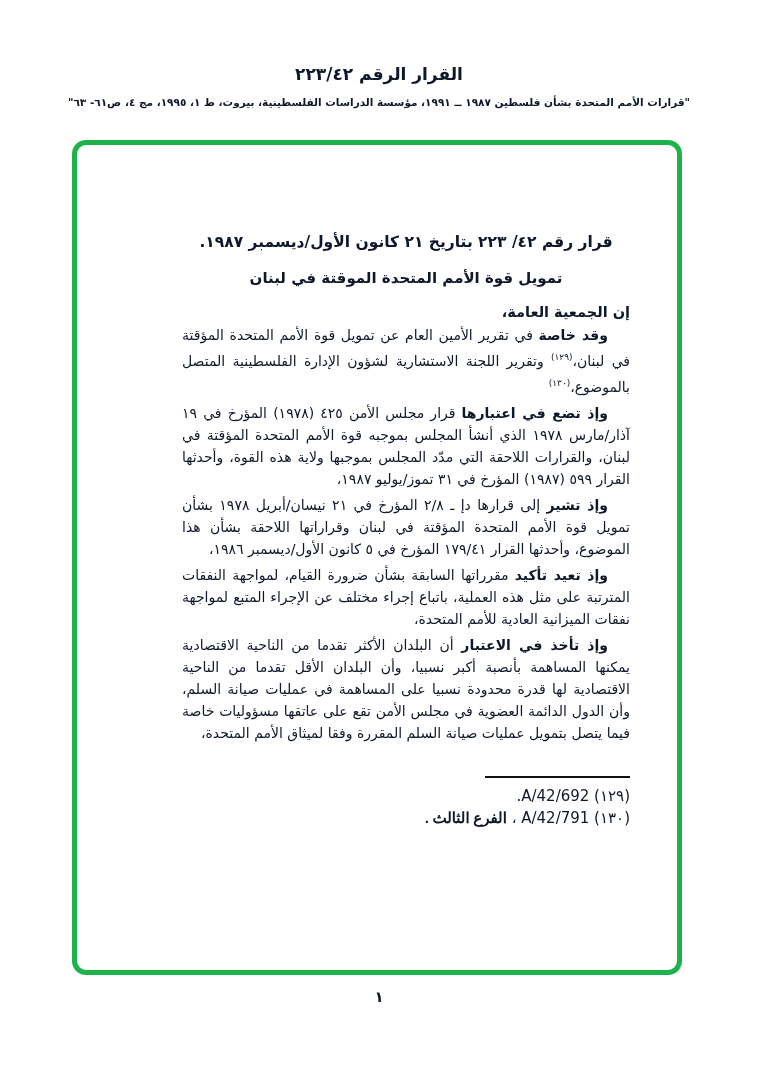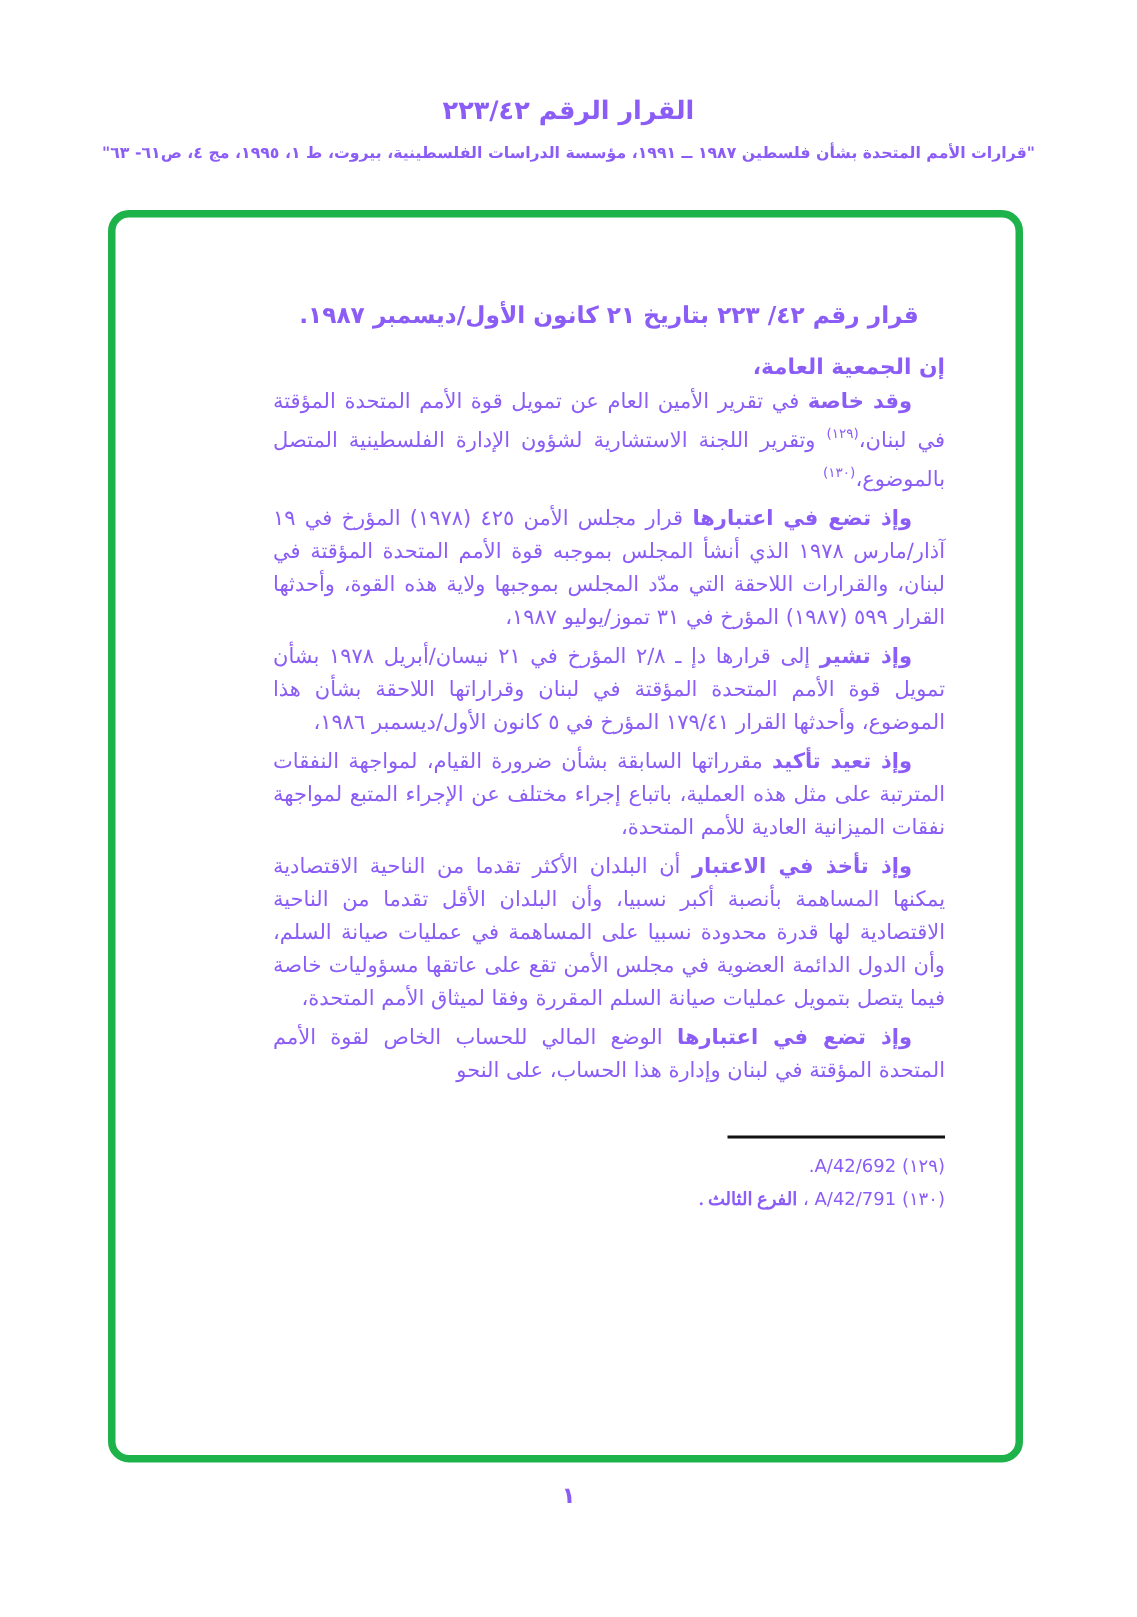--- a/index.html
+++ b/index.html
@@ -115,7 +115,7 @@
 </head>
 <body>
 
-<div class="page" style="color: #8b5cf6;">
+<div class="page" style="color: #0f172a;">
 
   <div class="doc-header">
     <div class="doc-title">القرار الرقم ٢٢٣/٤٢</div>

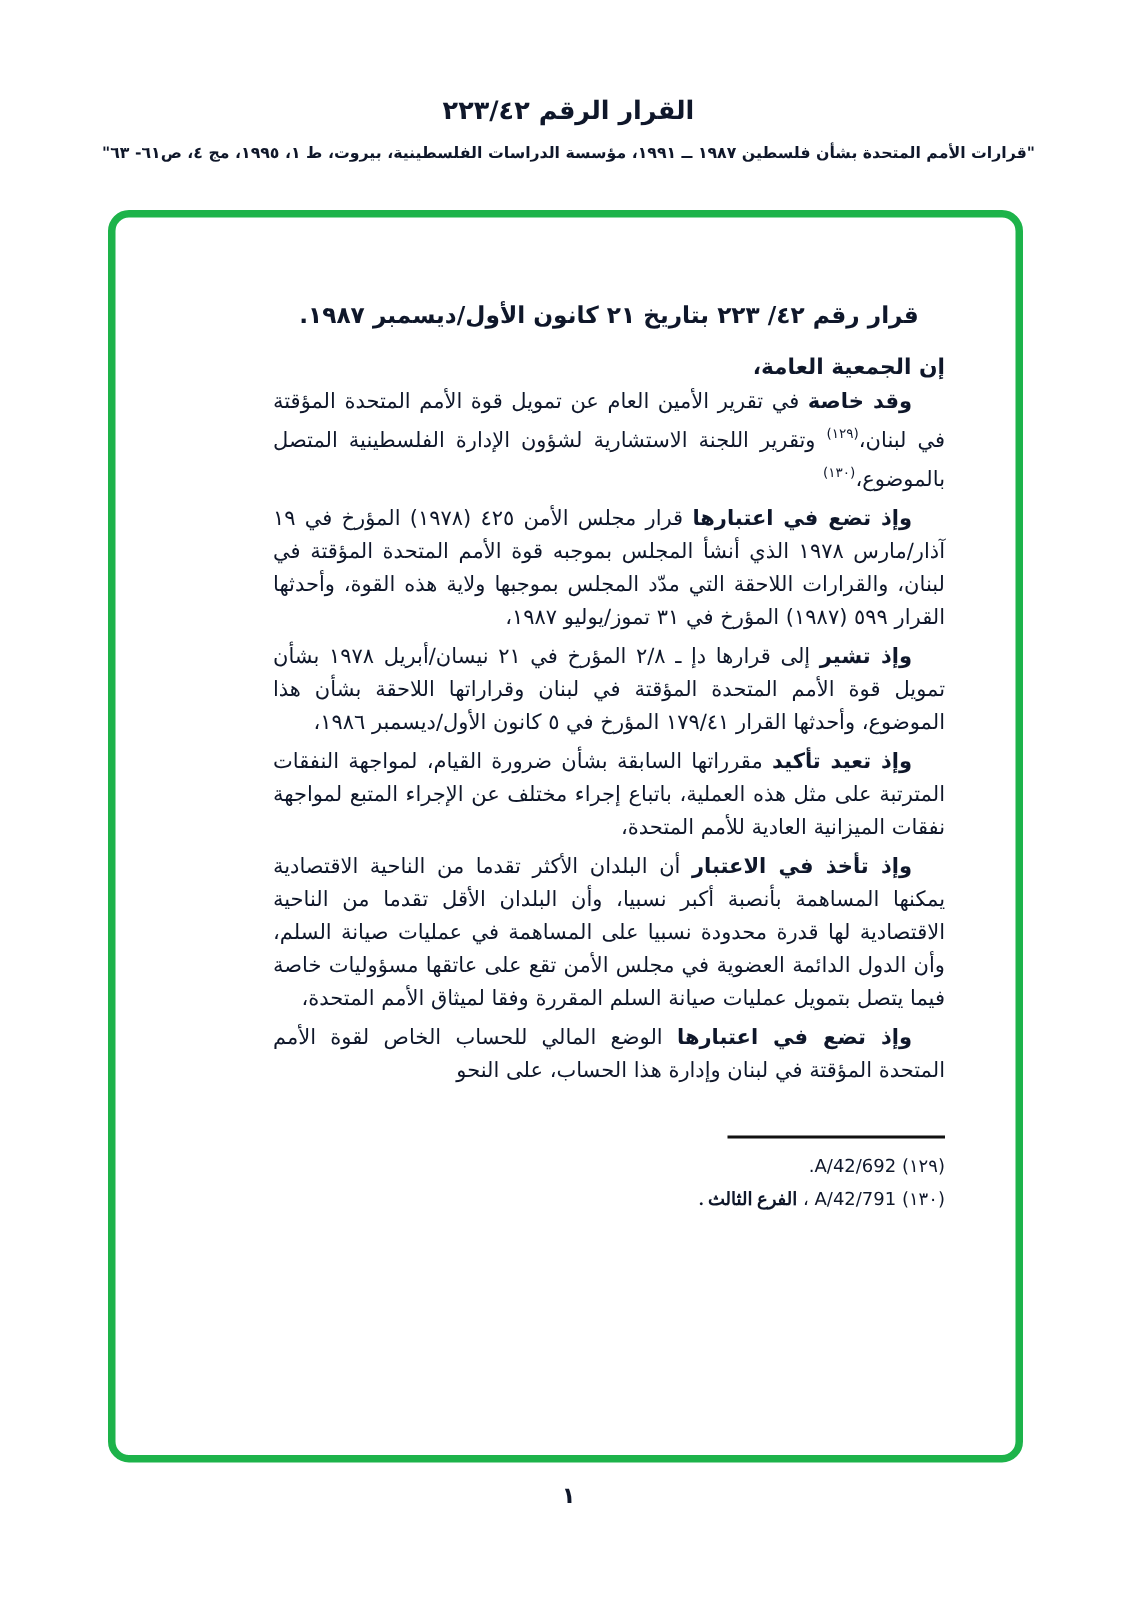--- a/index.html
+++ b/index.html
@@ -47,7 +47,7 @@
     background: #ffffff;
   }
   .res-content {
-    padding: 56px 47px 0 83px;
+    padding: 88px 47px 0 83px;
     direction: rtl;
     margin-left: 22px;
   }

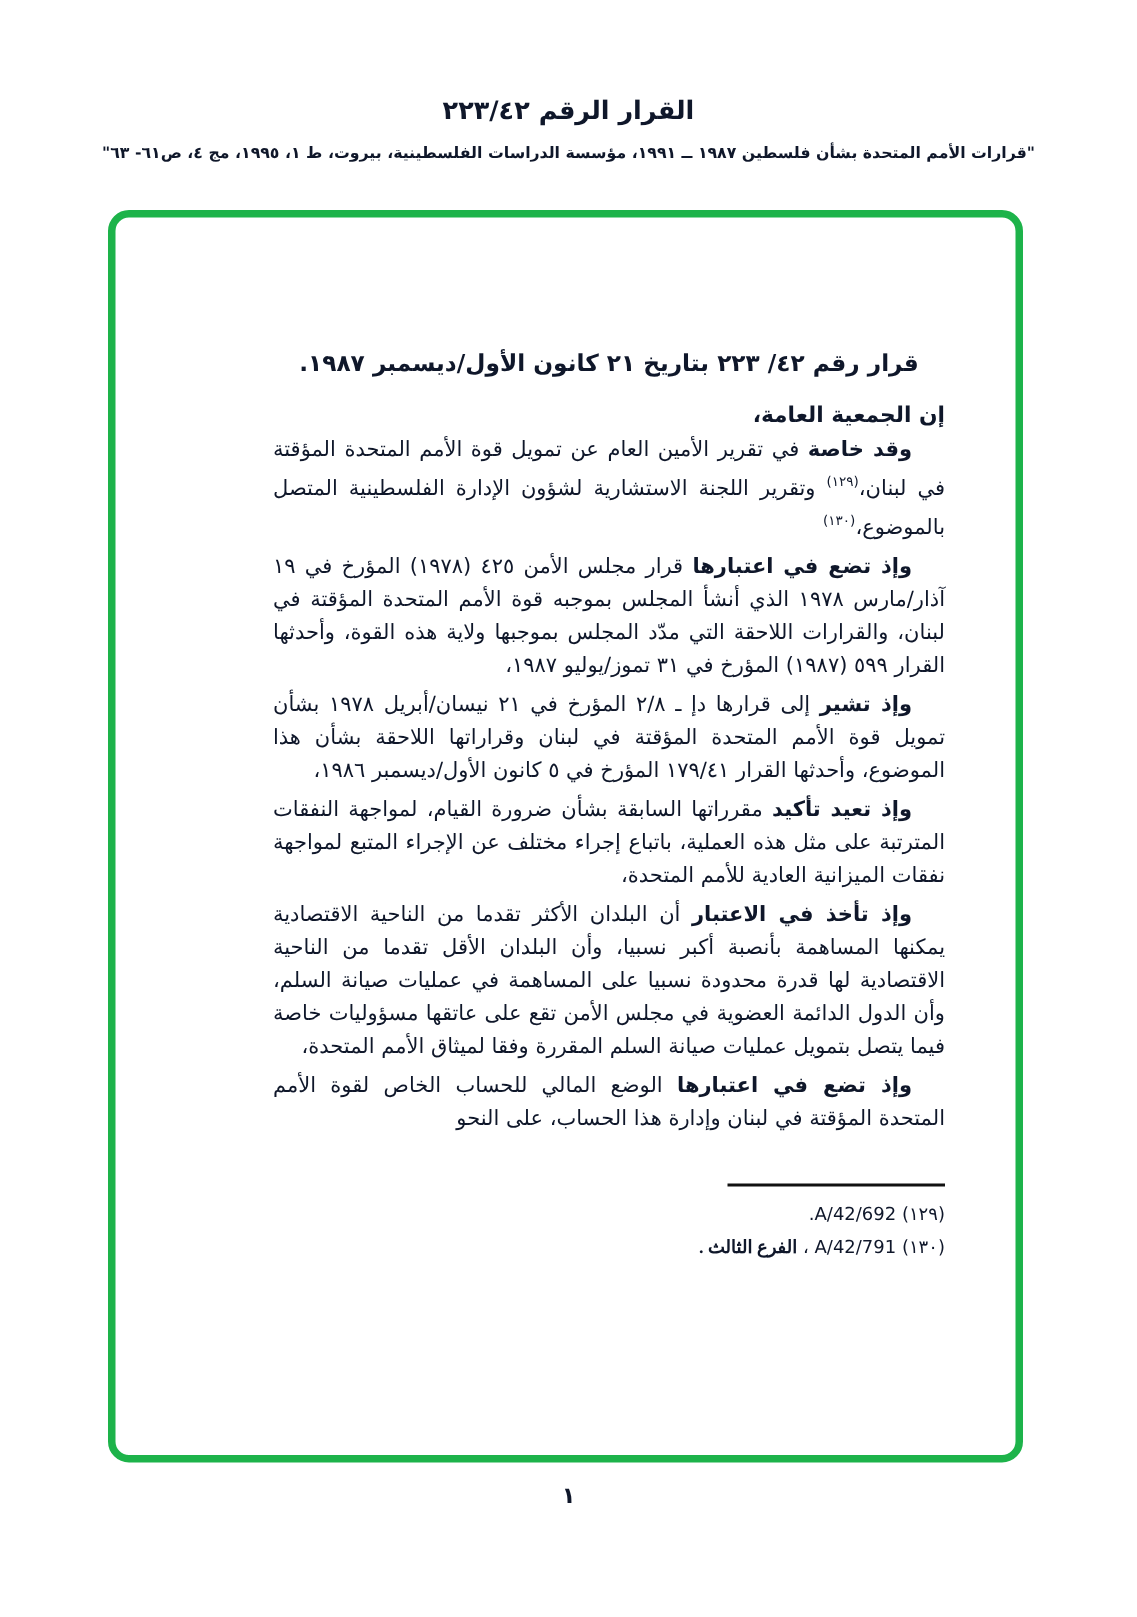--- a/index.html
+++ b/index.html
@@ -125,6 +125,7 @@
   <div class="res-box" style="border-color: rgb(29, 179, 74);">
     <div class="res-content">
       <div class="res-title">قرار رقم ٤٢/ ٢٢٣ بتاريخ ٢١ كانون الأول/ديسمبر ١٩٨٧.</div>
+      <div class="res-subject">تمويل قوة الأمم المتحدة الموقتة في لبنان</div>
       <div class="res-opening">إن الجمعية العامة،</div>
 
       <div class="res-paragraphs">

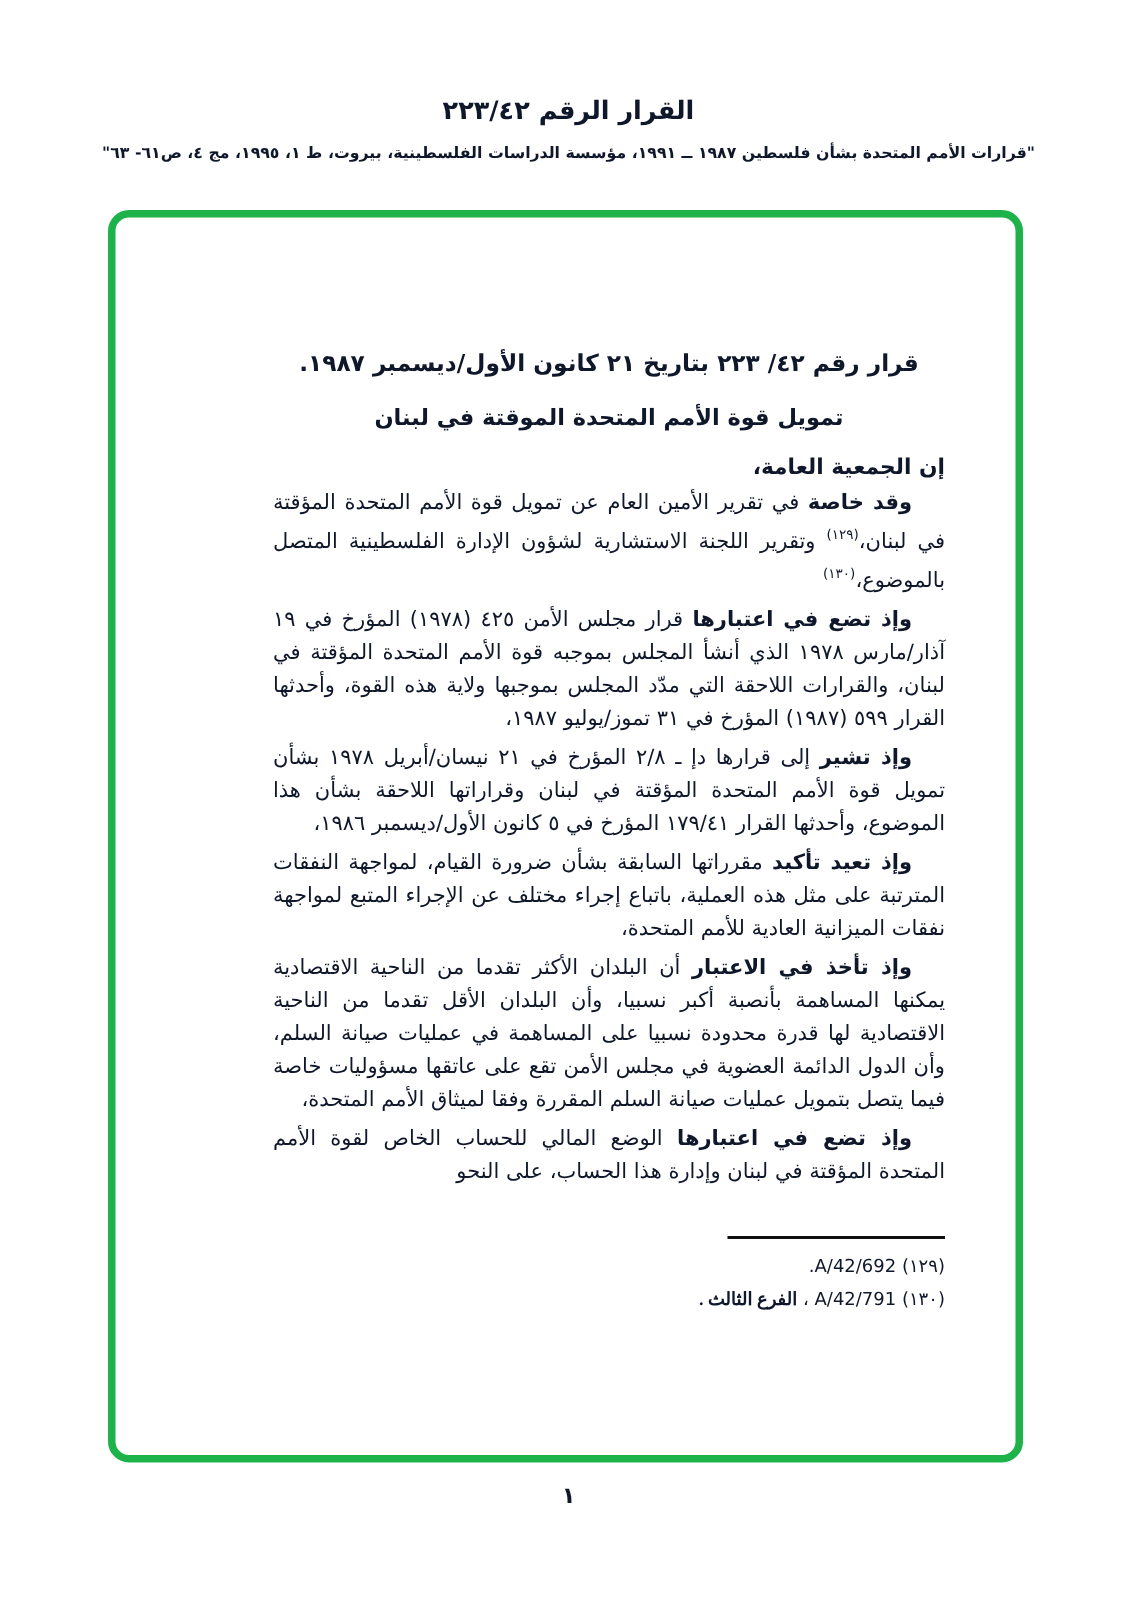--- a/index.html
+++ b/index.html
@@ -134,7 +134,6 @@
           <p><span class="b">وإذ تشير</span><span> إلى قرارها دإ ـ ٢/٨ المؤرخ في ٢١ نيسان/أبريل ١٩٧٨ بشأن تمويل قوة الأمم المتحدة المؤقتة في لبنان وقراراتها اللاحقة بشأن هذا الموضوع، وأحدثها القرار ١٧٩/٤١ المؤرخ في ٥ كانون الأول/ديسمبر ١٩٨٦،</span></p>
           <p><span class="b">وإذ تعيد تأكيد</span><span> مقرراتها السابقة بشأن ضرورة القيام، لمواجهة النفقات المترتبة على مثل هذه العملية، باتباع إجراء مختلف عن الإجراء المتبع لمواجهة نفقات الميزانية العادية للأمم المتحدة،</span></p>
           <p><span class="b">وإذ تأخذ في الاعتبار</span><span> أن البلدان الأكثر تقدما من الناحية الاقتصادية يمكنها المساهمة بأنصبة أكبر نسبيا، وأن البلدان الأقل تقدما من الناحية الاقتصادية لها قدرة محدودة نسبيا على المساهمة في عمليات صيانة السلم، وأن الدول الدائمة العضوية في مجلس الأمن تقع على عاتقها مسؤوليات خاصة فيما يتصل بتمويل عمليات صيانة السلم المقررة وفقا لميثاق الأمم المتحدة،</span></p>
-          <p><span class="b">وإذ تضع في اعتبارها</span><span> الوضع المالي للحساب الخاص لقوة الأمم المتحدة المؤقتة في لبنان وإدارة هذا الحساب، على النحو</span></p>
         </div>
 
       <div class="fn-area">

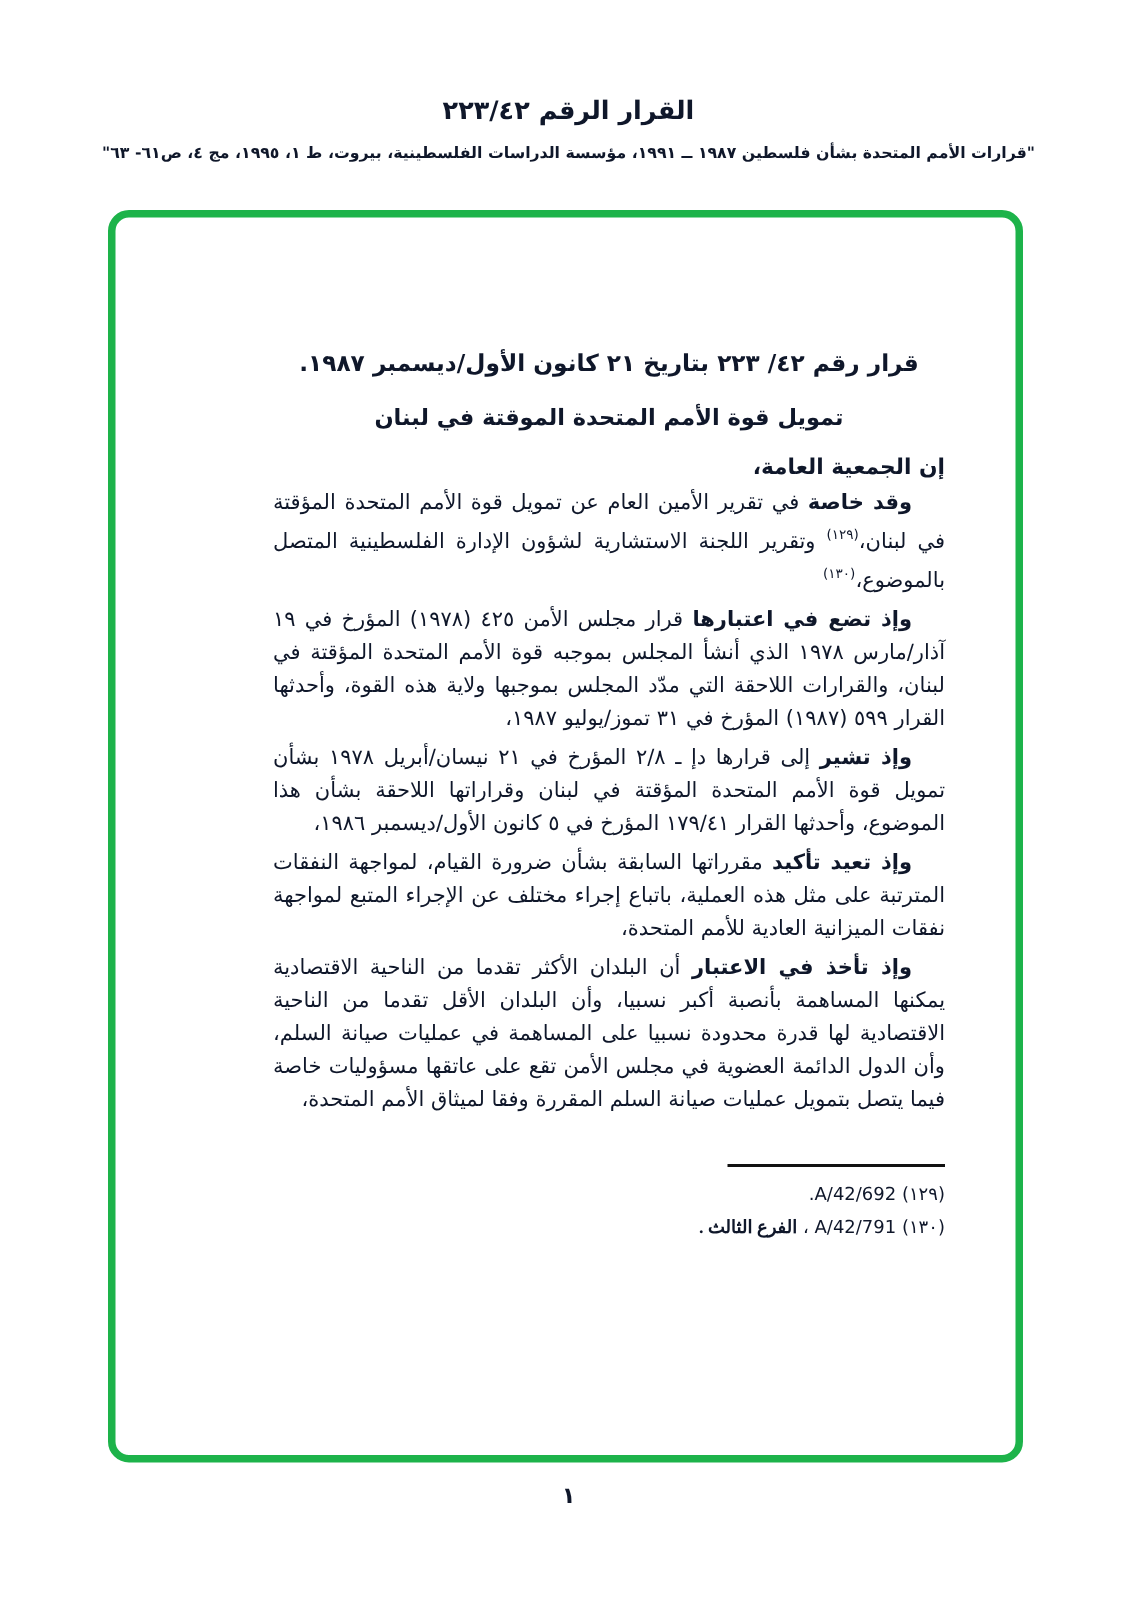--- a/index.html
+++ b/index.html
@@ -93,7 +93,7 @@
     margin-right: 0;
   }
   .fn-item {
-    font-size: 12px;
+    font-size: 15px;
     line-height: 22px;
     text-align: right;
     white-space: nowrap;

